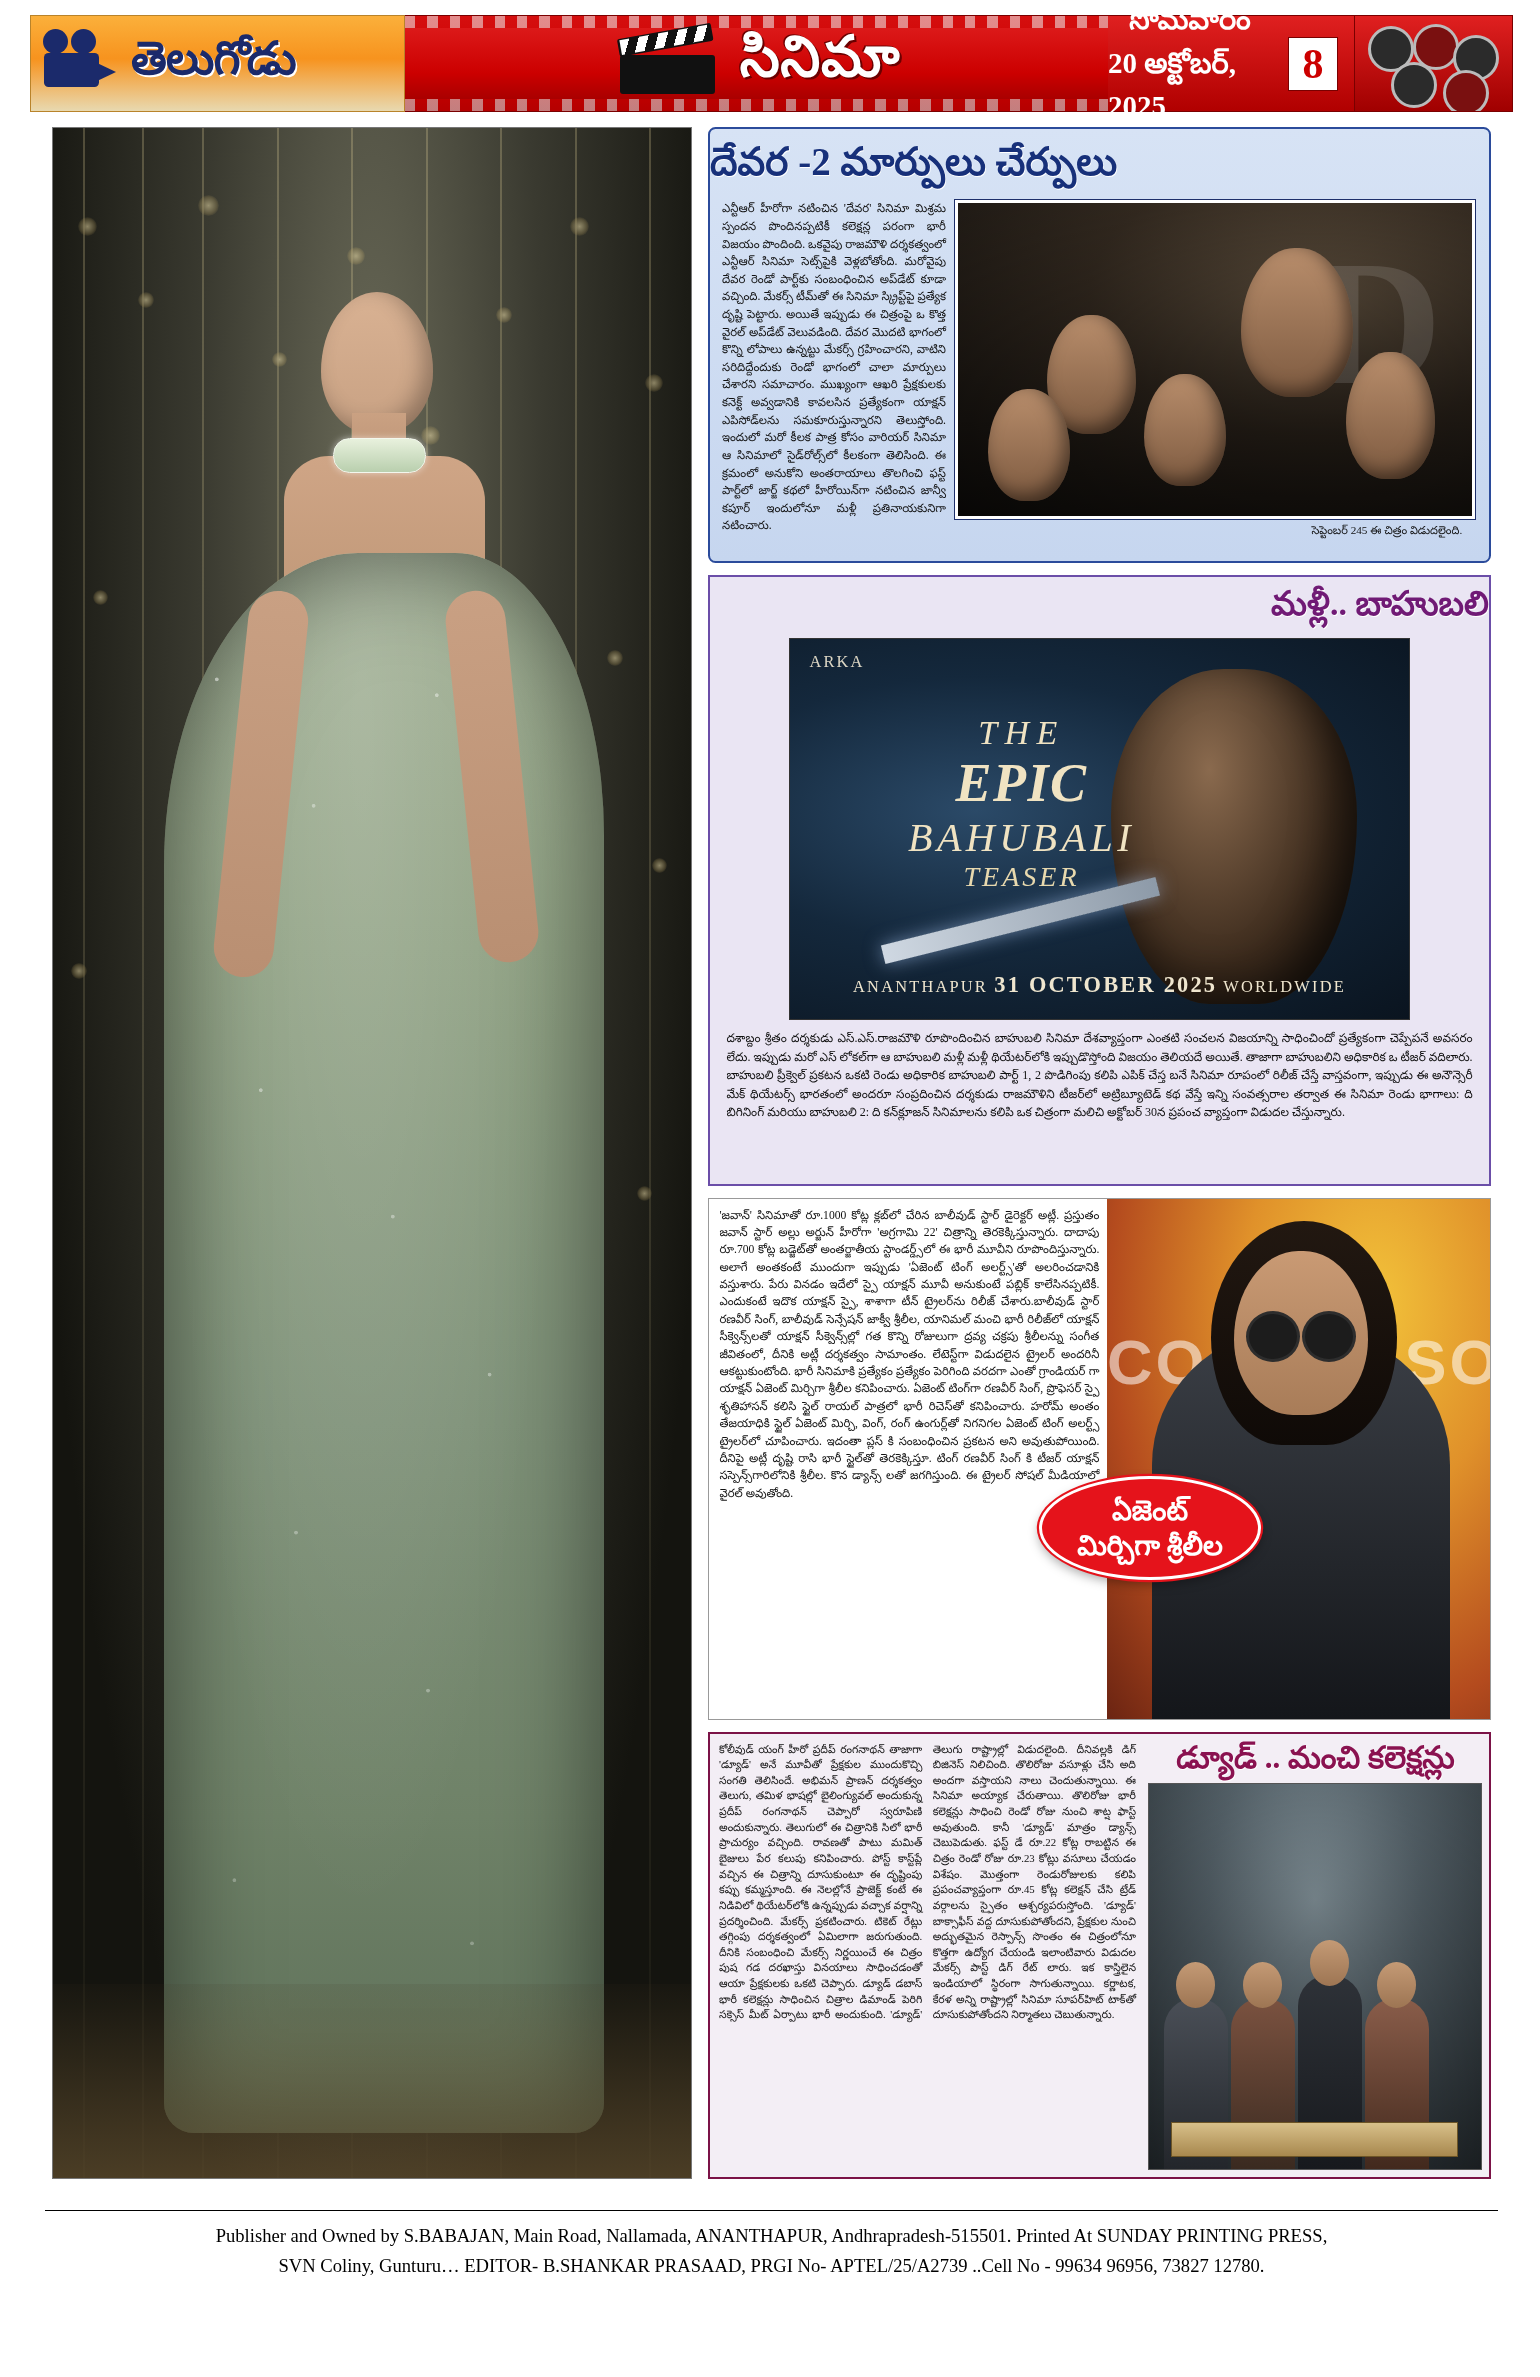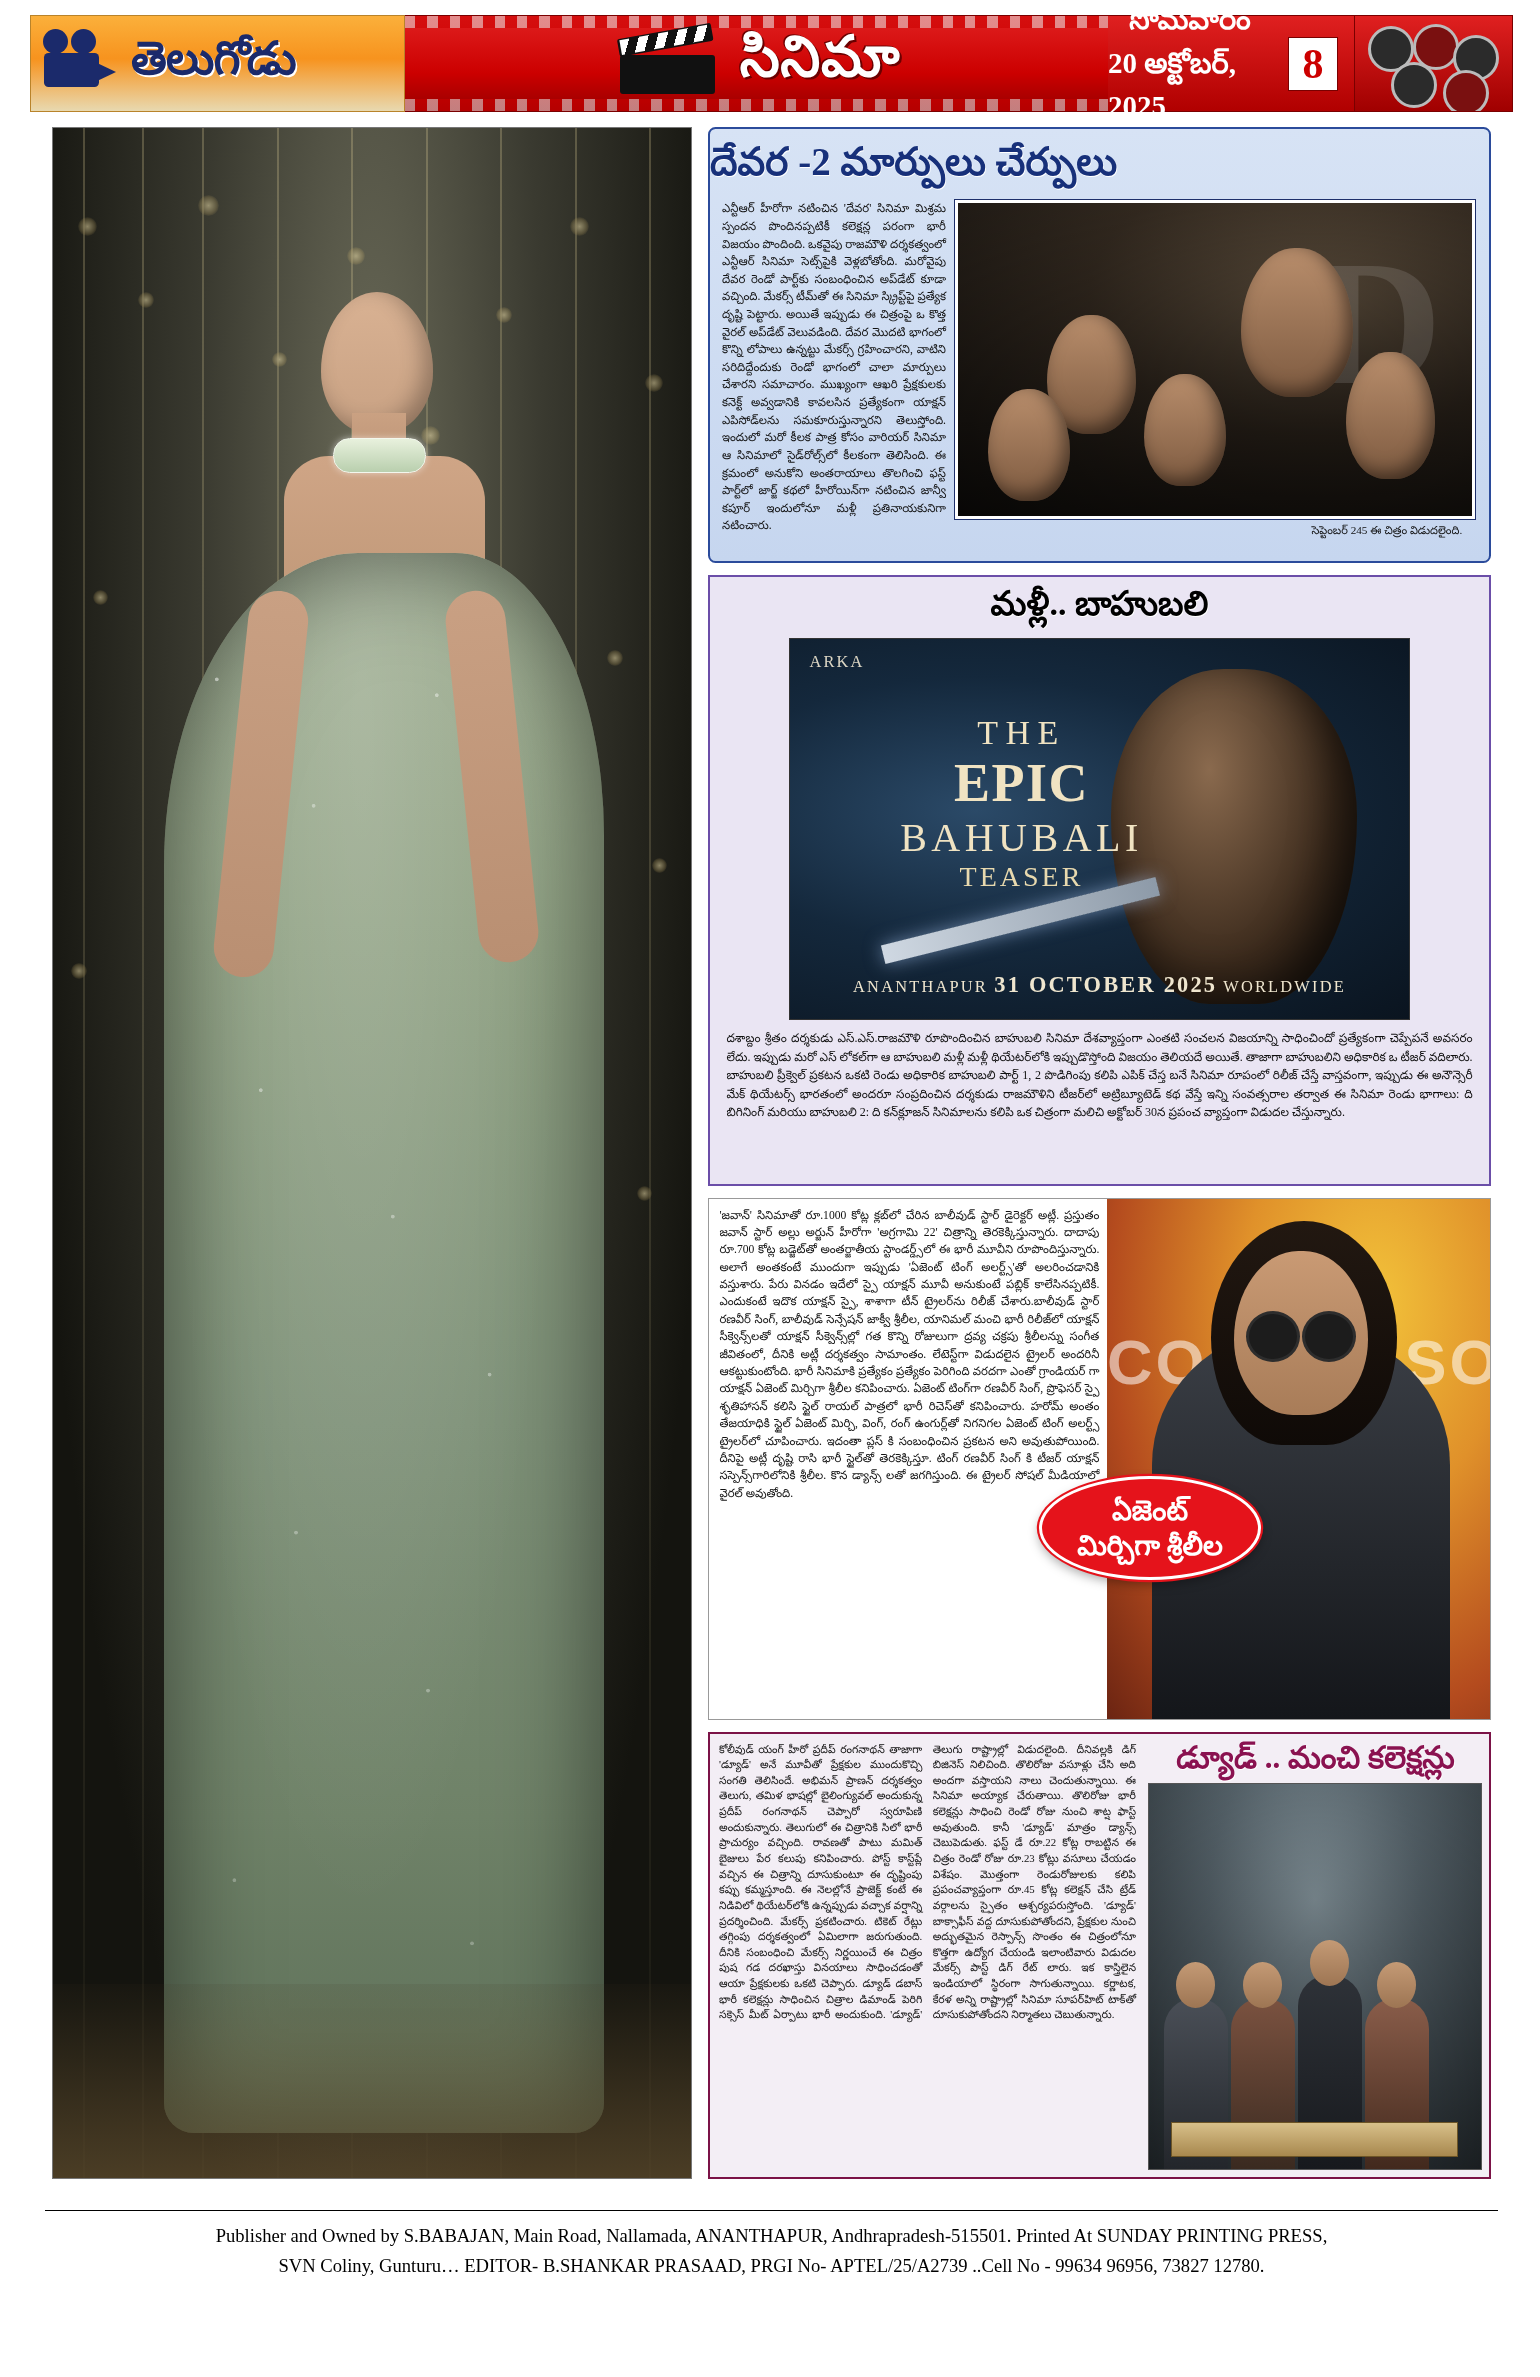--- a/index.html
+++ b/index.html
@@ -347,11 +347,11 @@
     box-sizing: border-box;
   }
   .bb-head {
-    text-align: center;
+    text-align: right;
     font-family: "Liberation Serif", serif;
     font-weight: bold;
     font-size: 34px;
-    color: #000000;
+    color: #701a75;
     padding-top: 7.5px;
     text-shadow: 0.7px 0.7px 0 #fff;
   }

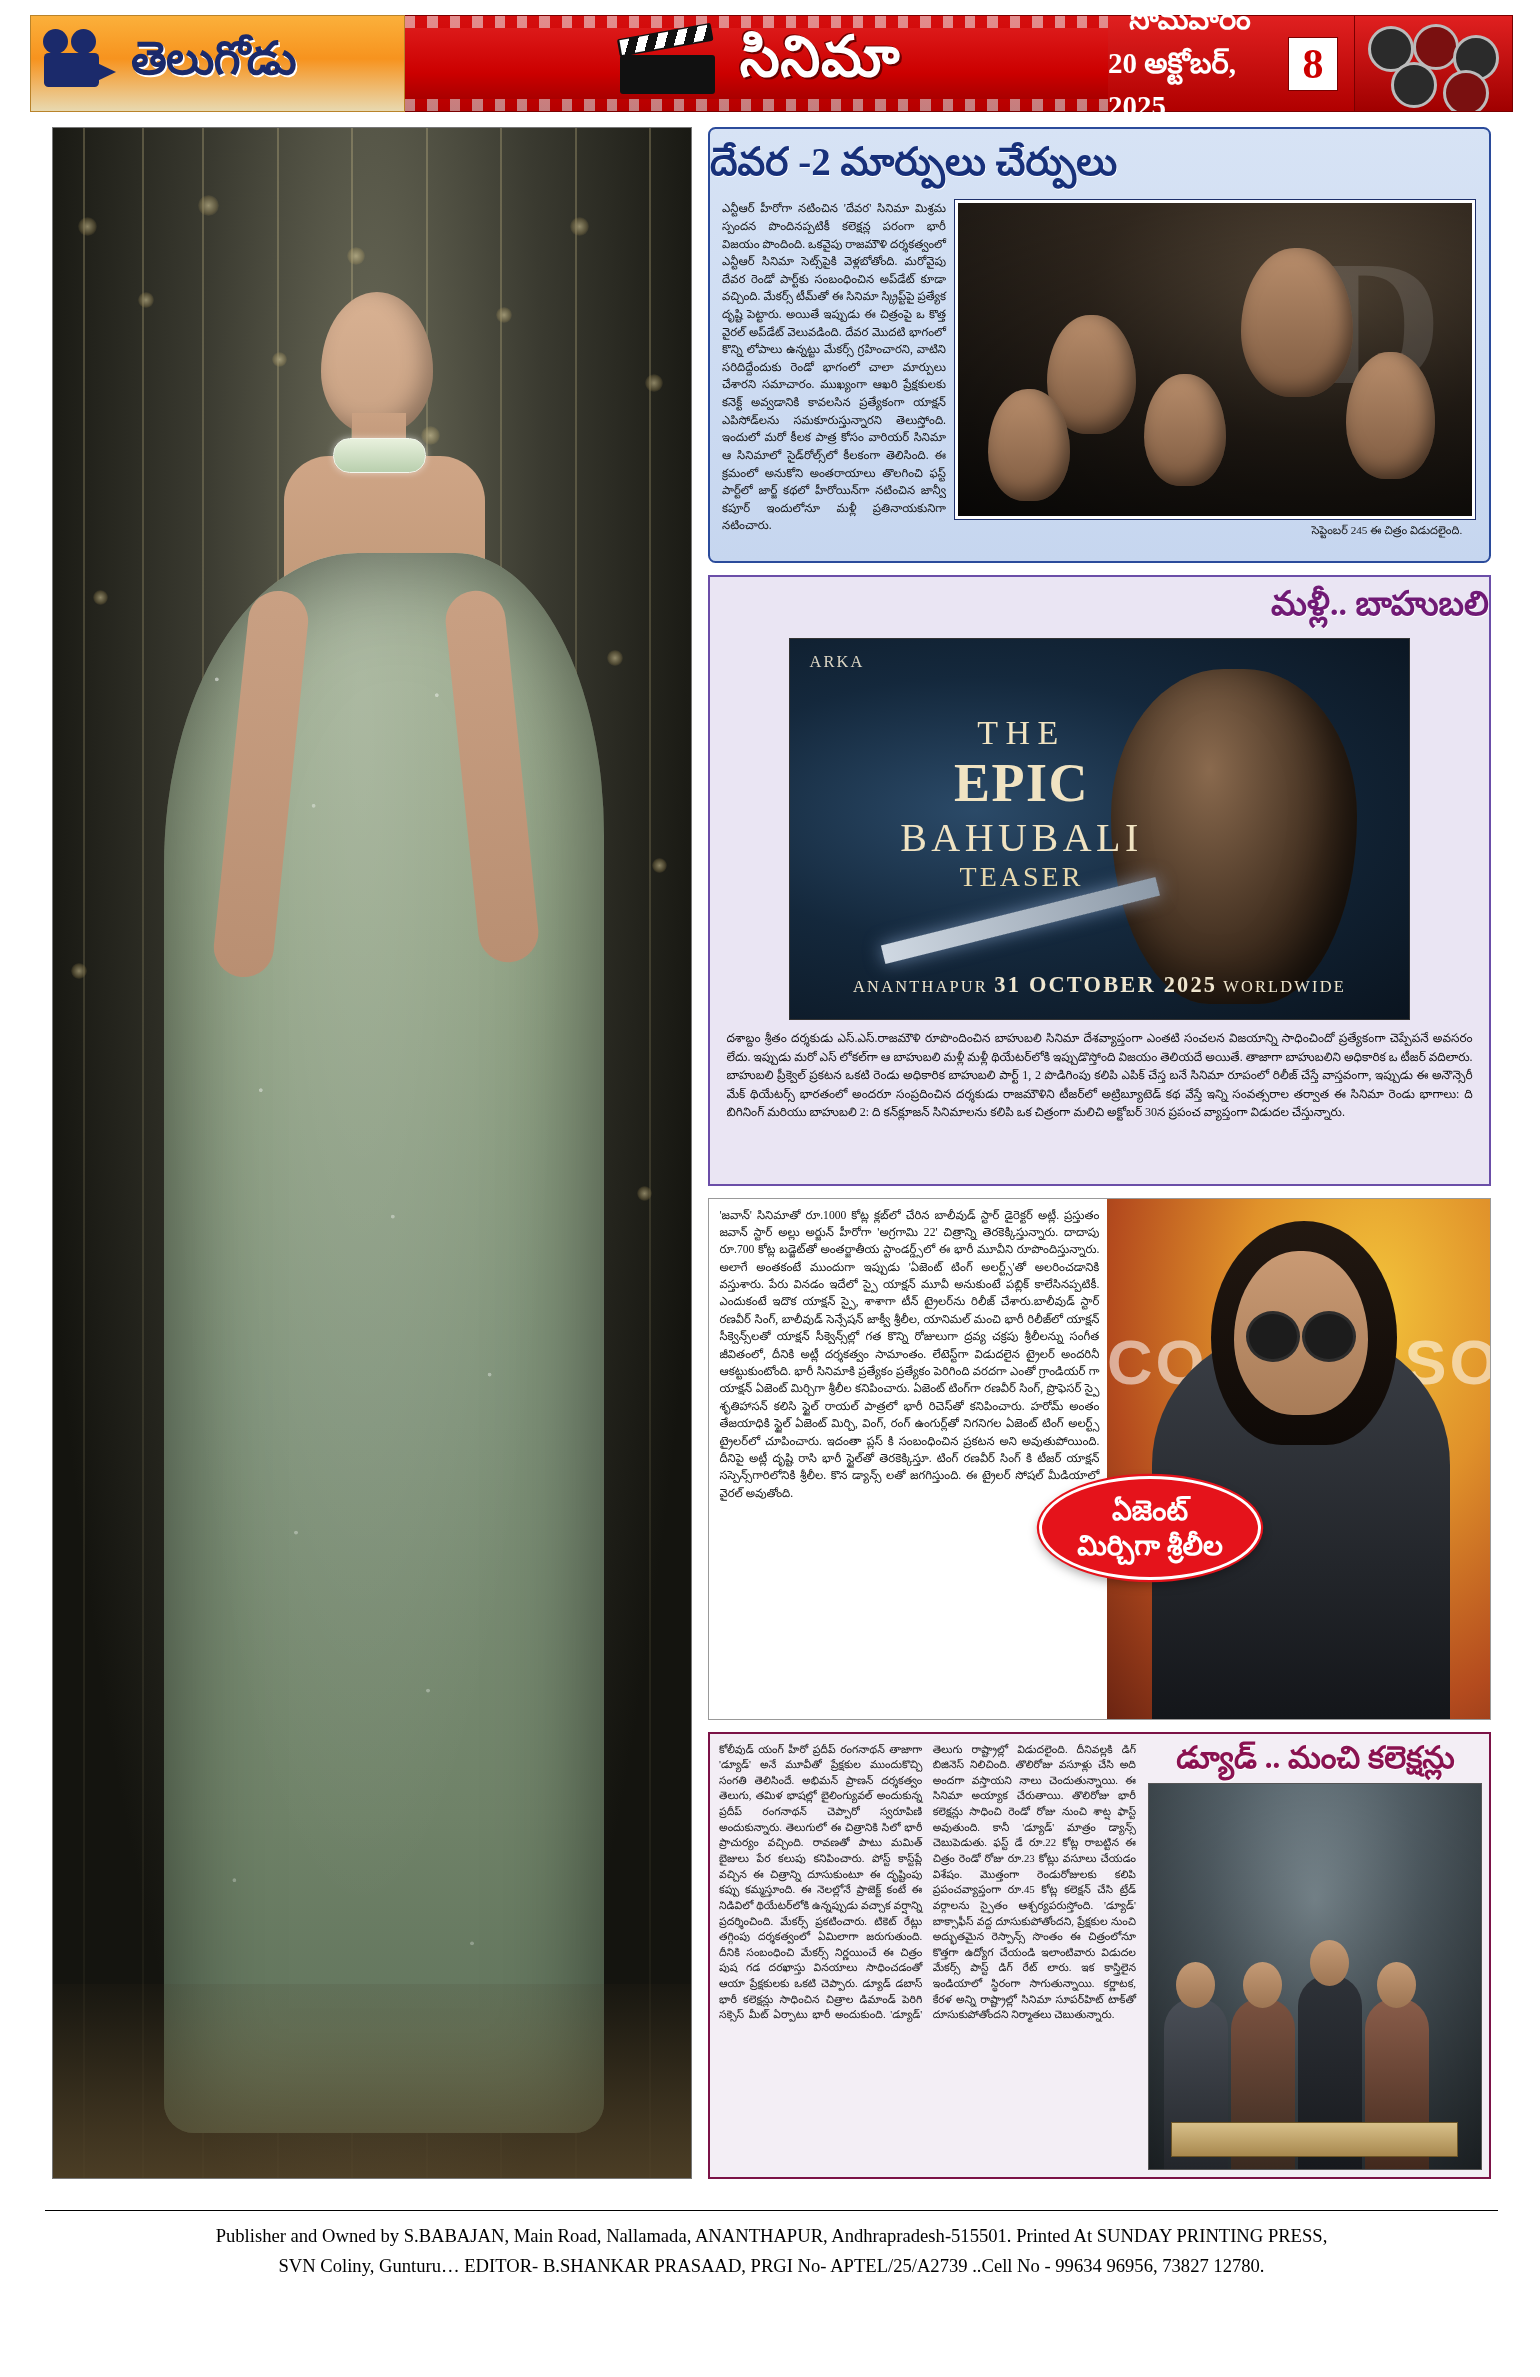--- a/index.html
+++ b/index.html
@@ -378,7 +378,7 @@
   }
   .bb-epic {
     position:absolute; left: 75px; top: 75px; width: 313px; text-align:center;
-    font-family: "Liberation Serif", serif; color:#f0e3c2;
+    font-family: "Liberation Serif", serif; color:#f0e3c2;font-style:italic;
   }
   .bb-epic .l1 { font-size: 34px; letter-spacing: 7.5px; }
   .bb-epic .l2 { font-size: 54px; font-weight: bold; letter-spacing: 1.5px; }

